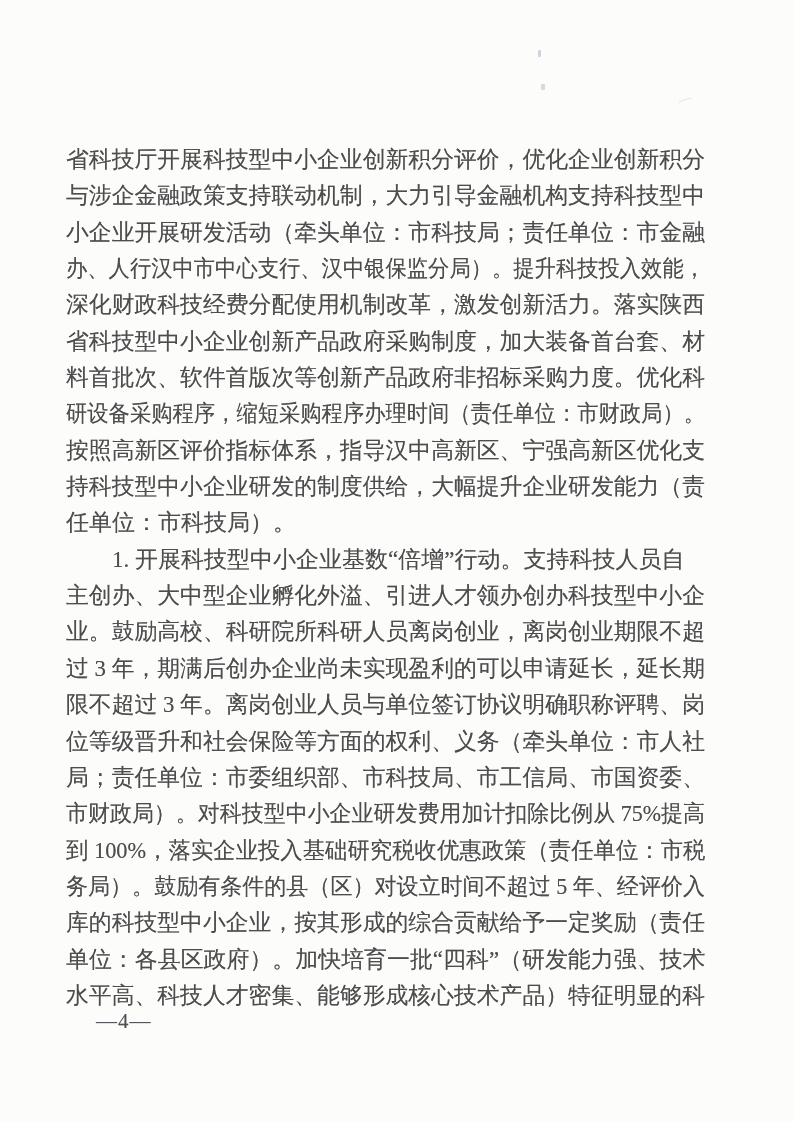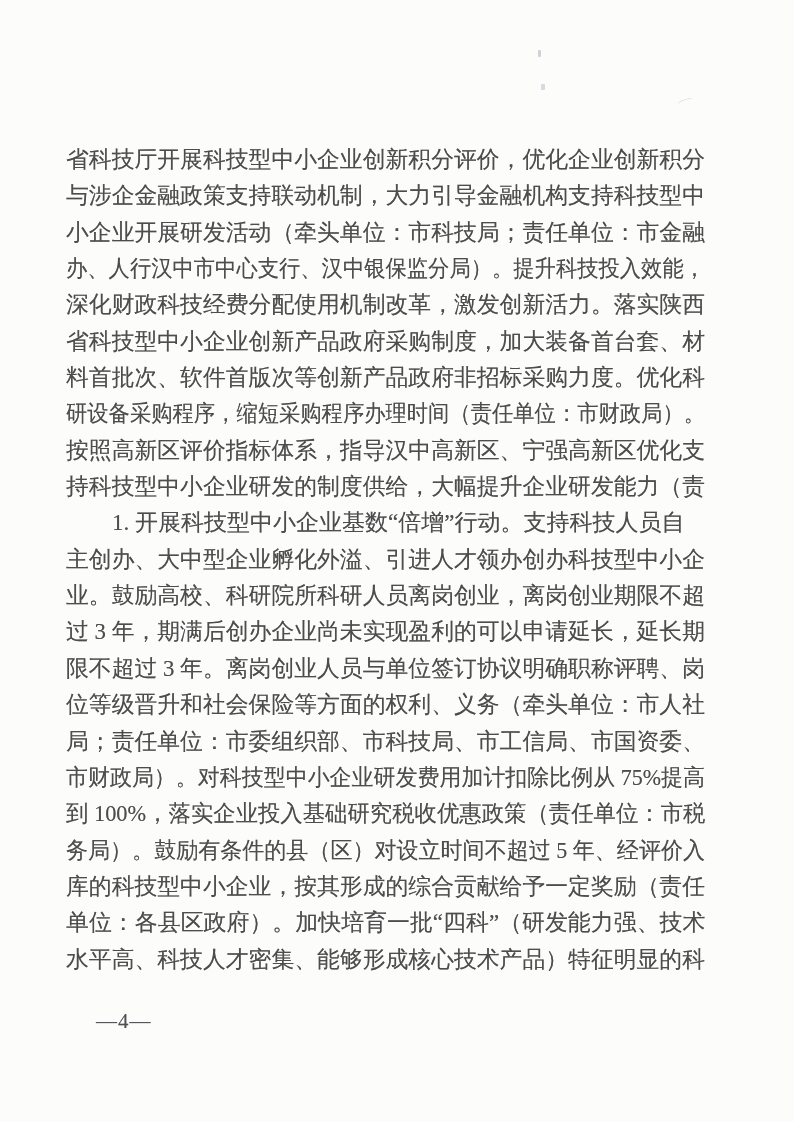--- a/index.html
+++ b/index.html
@@ -77,6 +77,7 @@
     <div class="line" style="transform-origin: 0px 50%; transform: scaleX(0.926087);">研设备采购程序，缩短采购程序办理时间（责任单位：市财政局）。</div>
     <div class="line" style="transform-origin: 0px 50%; transform: scaleX(0.992236);">按照高新区评价指标体系，指导汉中高新区、宁强高新区优化支</div>
     <div class="line" style="transform-origin: 0px 50%; transform: scaleX(0.992236);">持科技型中小企业研发的制度供给，大幅提升企业研发能力（责</div>
+    <div class="line">任单位：市科技局）。</div>
     <div class="line">　　1. 开展科技型中小企业基数“倍增”行动。支持科技人员自</div>
     <div class="line" style="transform-origin: 0px 50%; transform: scaleX(0.992236);">主创办、大中型企业孵化外溢、引进人才领办创办科技型中小企</div>
     <div class="line" style="transform-origin: 0px 50%; transform: scaleX(0.992236);">业。鼓励高校、科研院所科研人员离岗创业，离岗创业期限不超</div>

